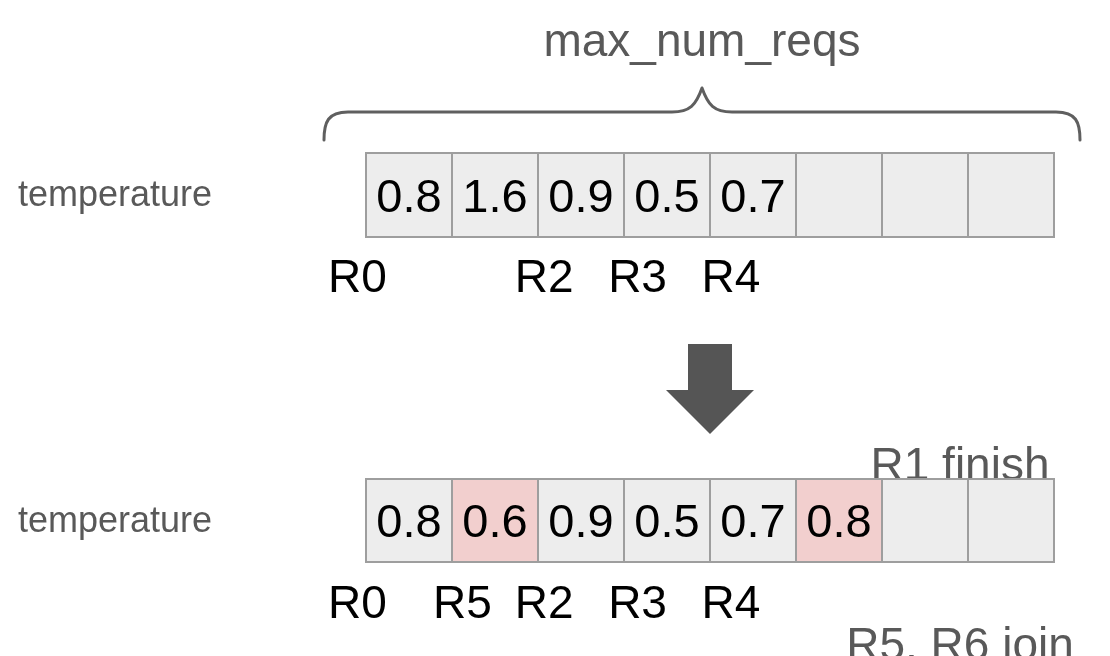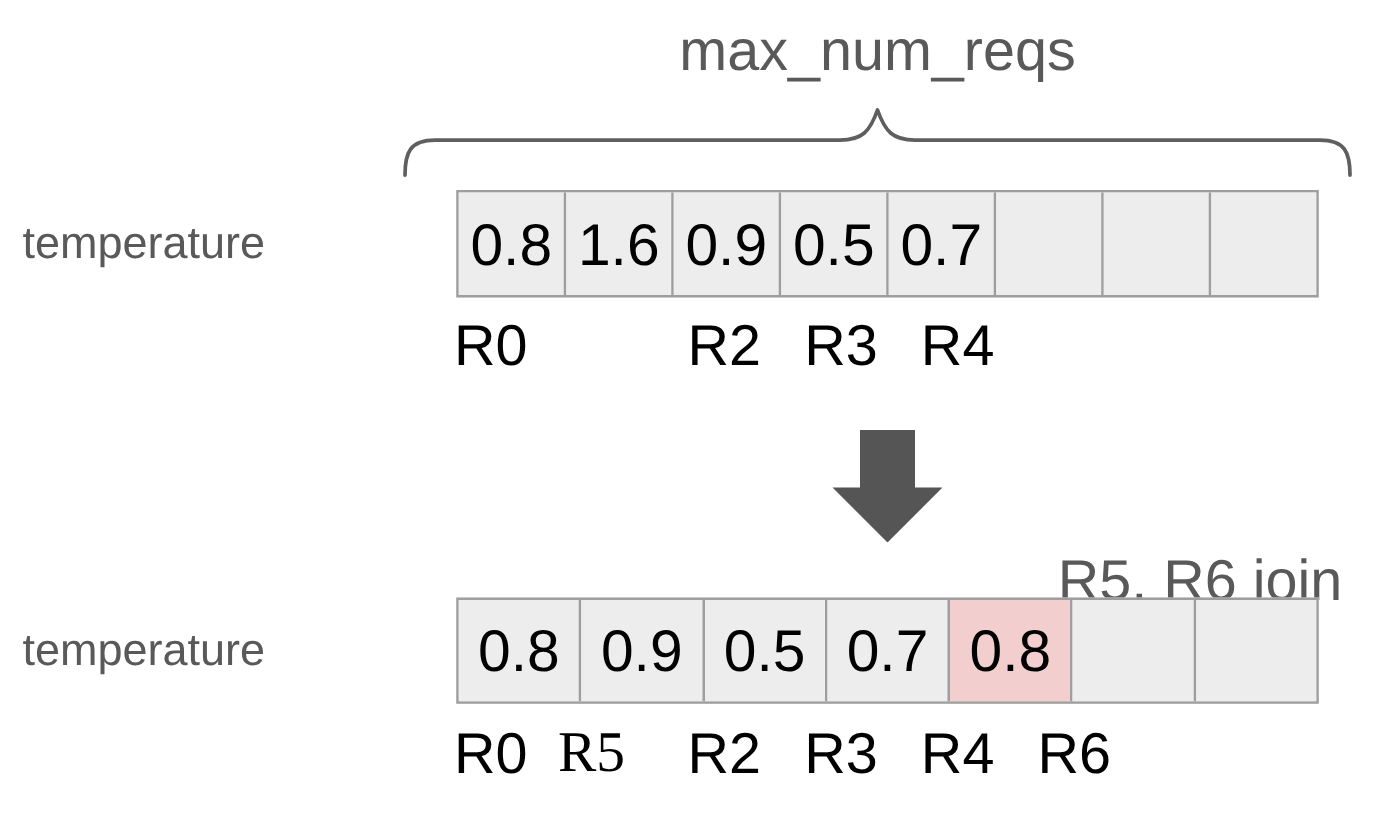--- a/index.html
+++ b/index.html
@@ -84,7 +84,7 @@
     position: absolute;
     top: 0;
     width: 94px;
-    text-align: right;
+    text-align: left;
     font-size: 46px;
     line-height: 52px;
     color: var(--value-text, #000000);

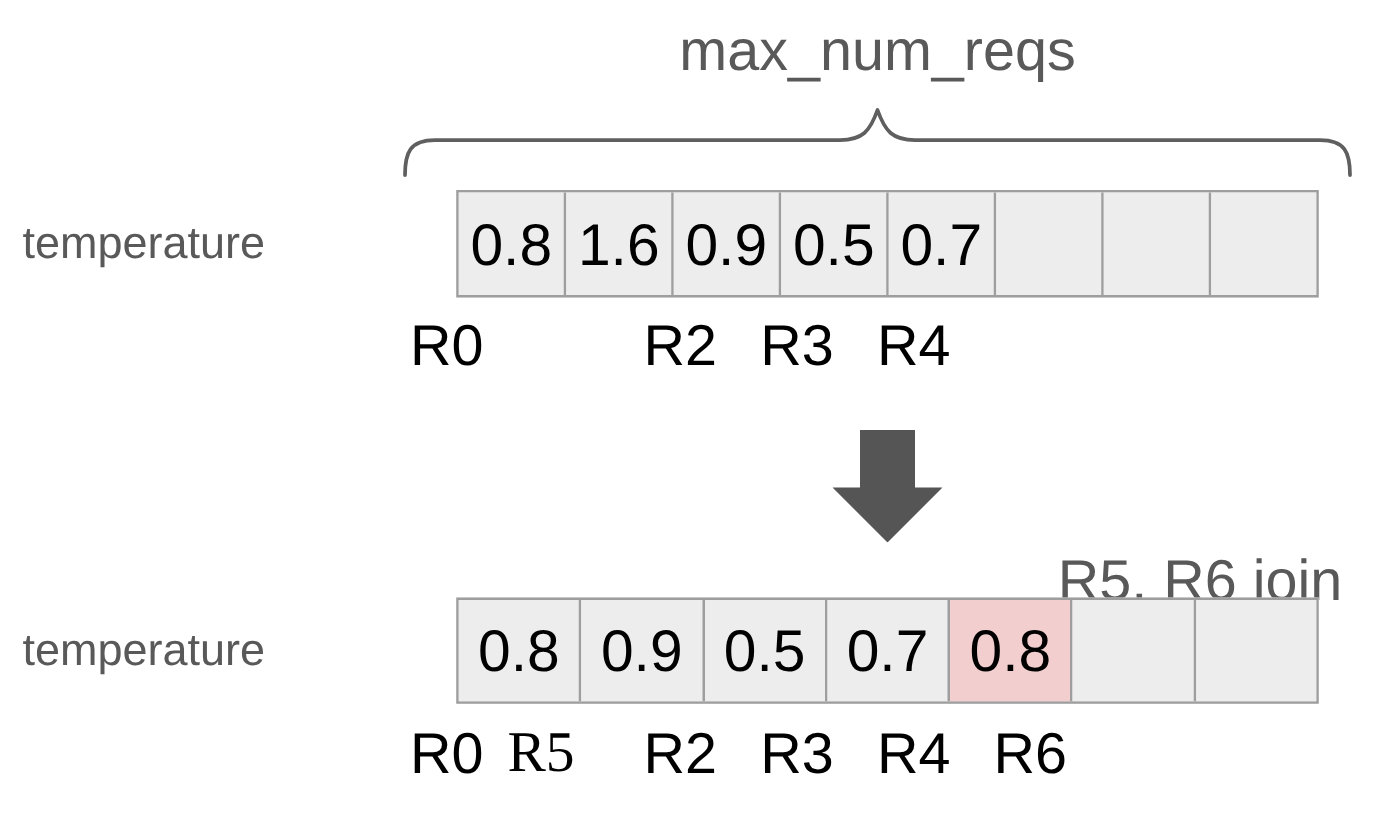--- a/index.html
+++ b/index.html
@@ -145,6 +145,7 @@
   </svg>
 
   <div class="abs transition-text">
+    <div>R1 finish</div>
     <div>R5, R6 join</div>
   </div>
 

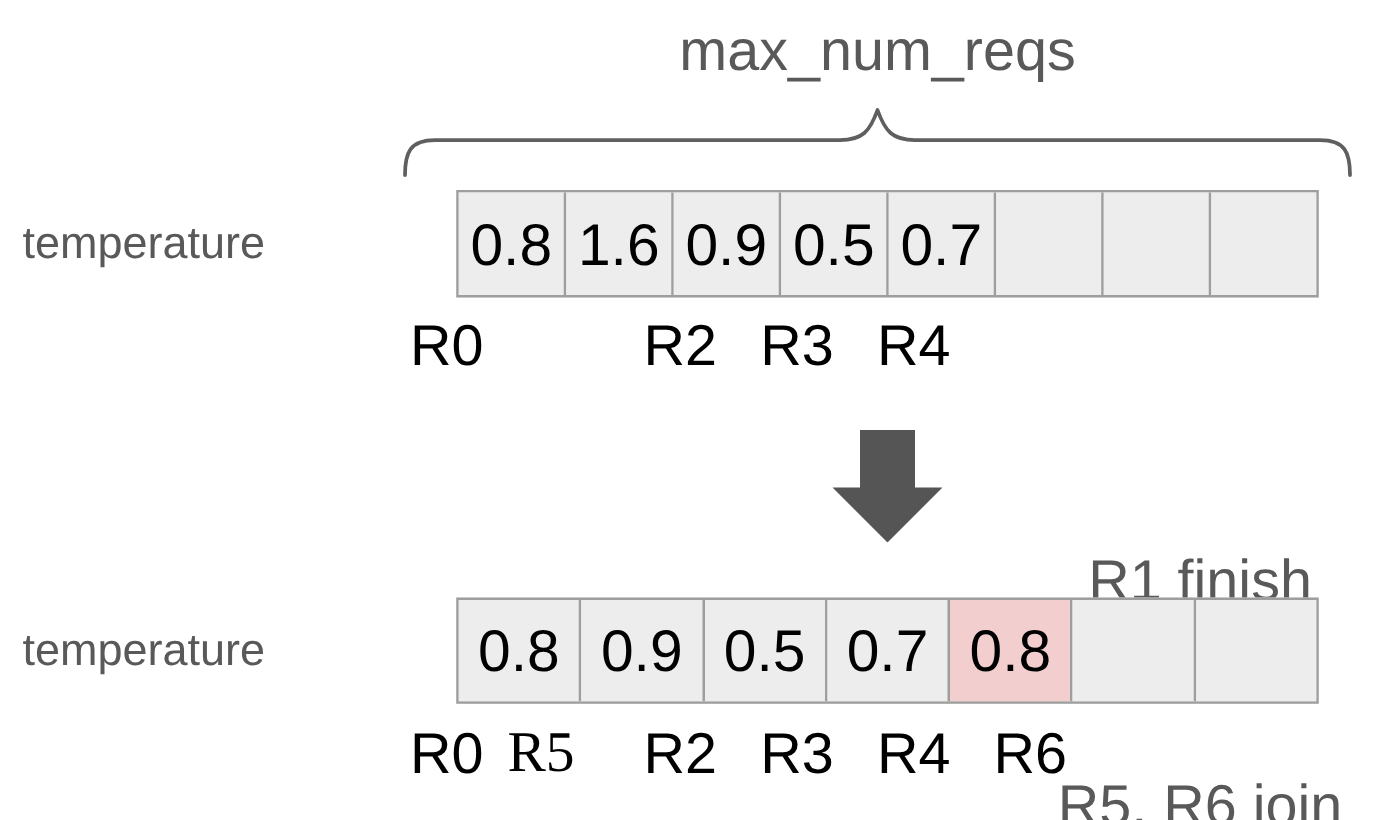--- a/index.html
+++ b/index.html
@@ -153,6 +153,7 @@
 
   <div class="abs array" id="array-after">
       <div class="cell">0.8</div>
+      <div class="cell highlight">0.6</div>
       <div class="cell">0.9</div>
       <div class="cell">0.5</div>
       <div class="cell">0.7</div>

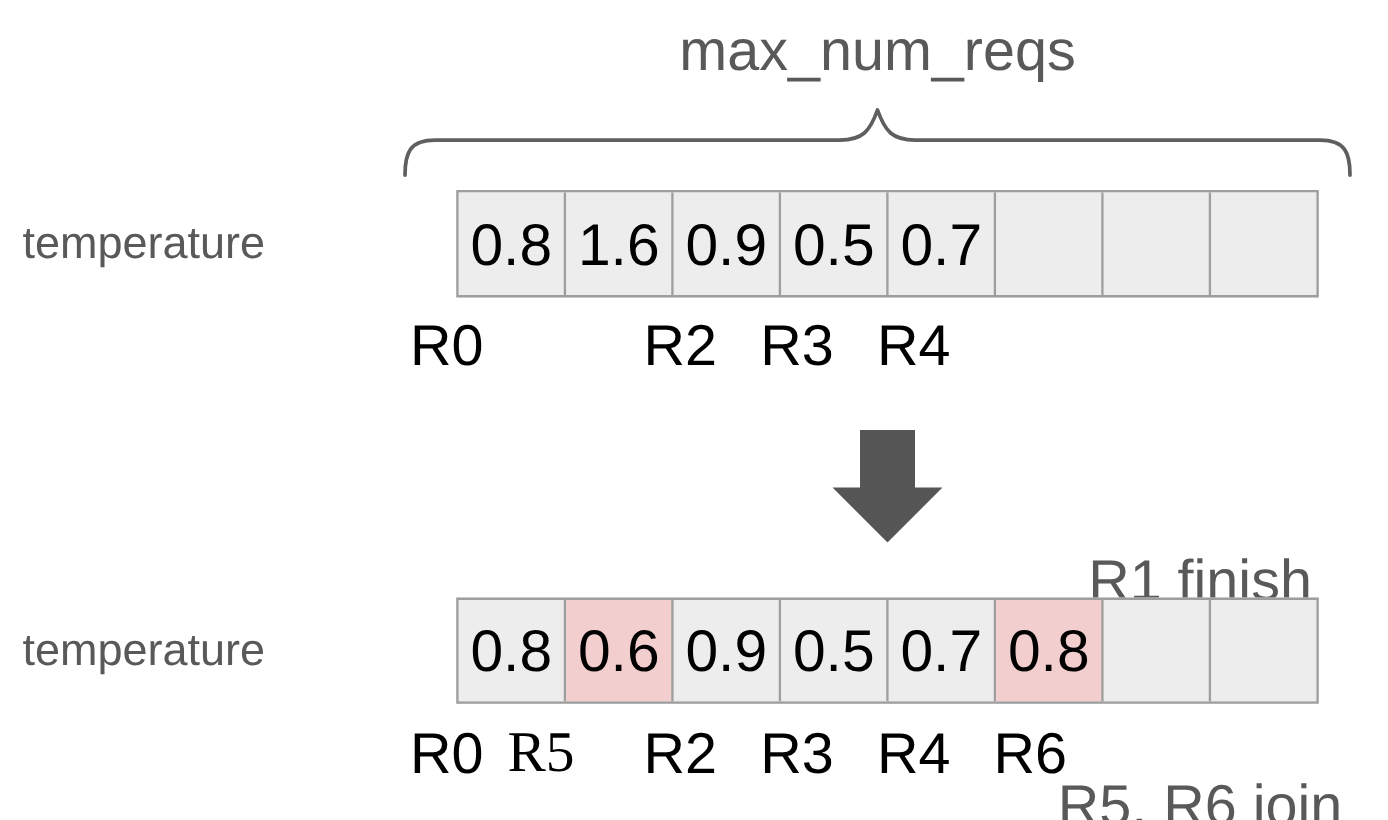--- a/index.html
+++ b/index.html
@@ -164,7 +164,7 @@
 
   <div class="abs labels" id="labels-after">
       <div class="req-label" style="left: 0px;">R0</div>
-      <div class="req-label" style="left: 78px; font-family: Liberation Serif, serif;">R5</div>
+      <div class="req-label" style="left: 105px;">R5</div>
       <div class="req-label" style="left: 186.75px;">R2</div>
       <div class="req-label" style="left: 280.125px;">R3</div>
       <div class="req-label" style="left: 373.5px;">R4</div>

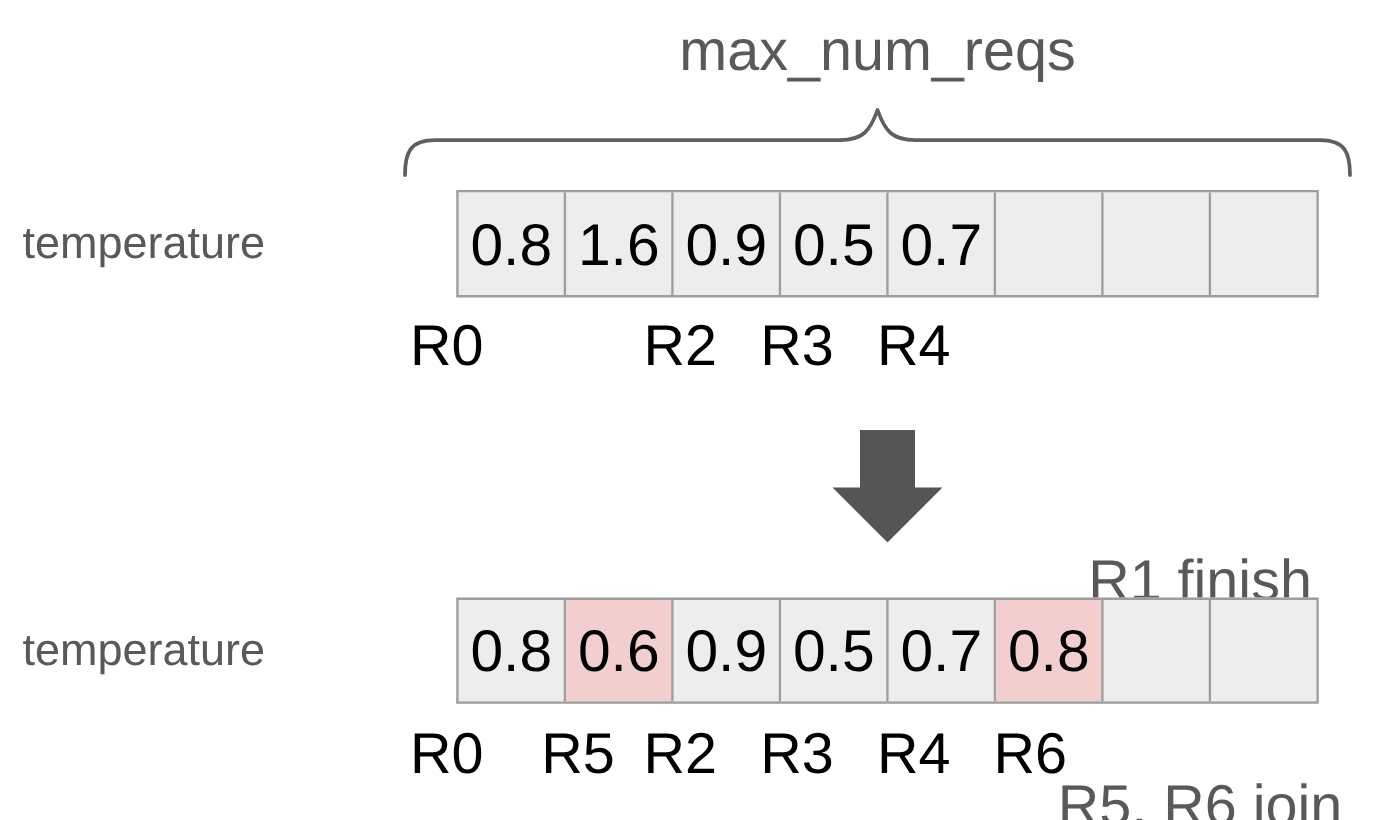--- a/index.html
+++ b/index.html
@@ -168,7 +168,6 @@
       <div class="req-label" style="left: 186.75px;">R2</div>
       <div class="req-label" style="left: 280.125px;">R3</div>
       <div class="req-label" style="left: 373.5px;">R4</div>
-      <div class="req-label" style="left: 466.875px;">R6</div>
     </div>
 
 </div>

